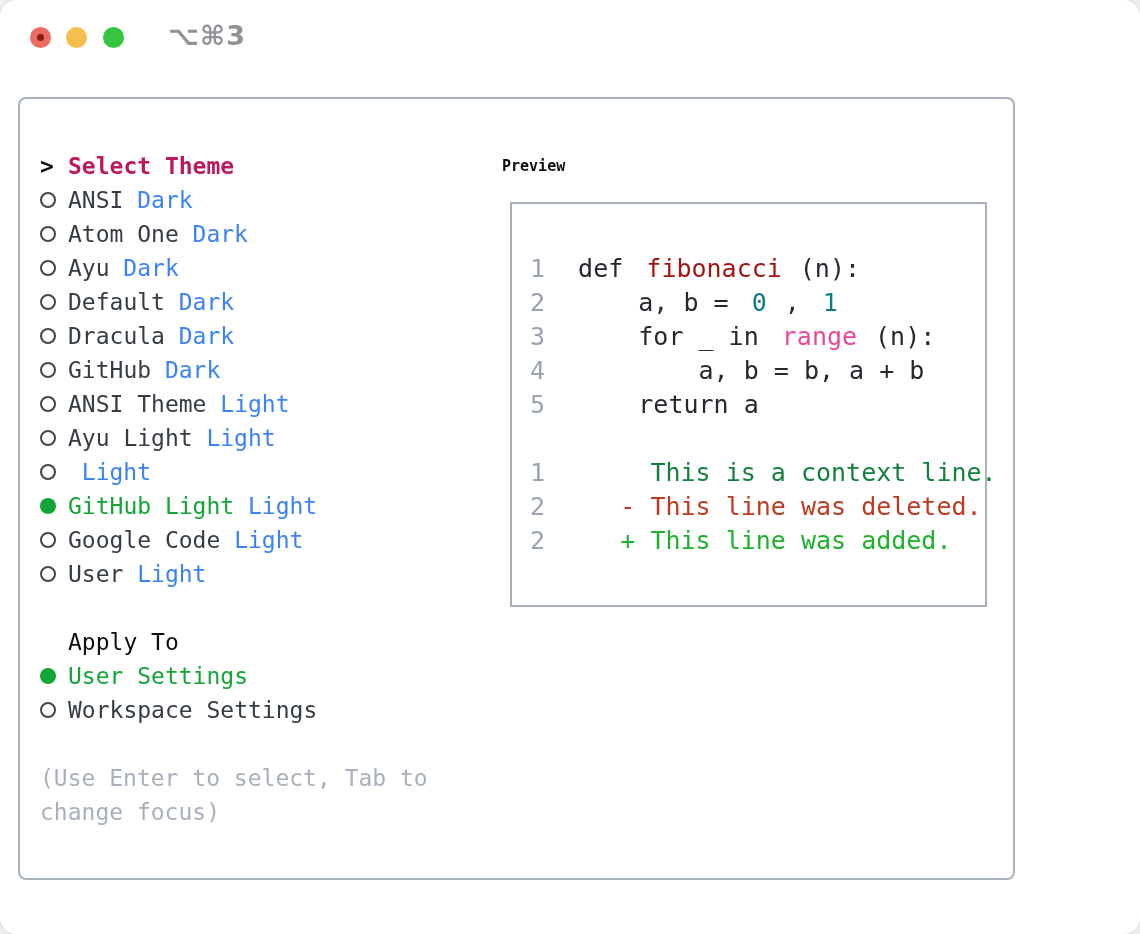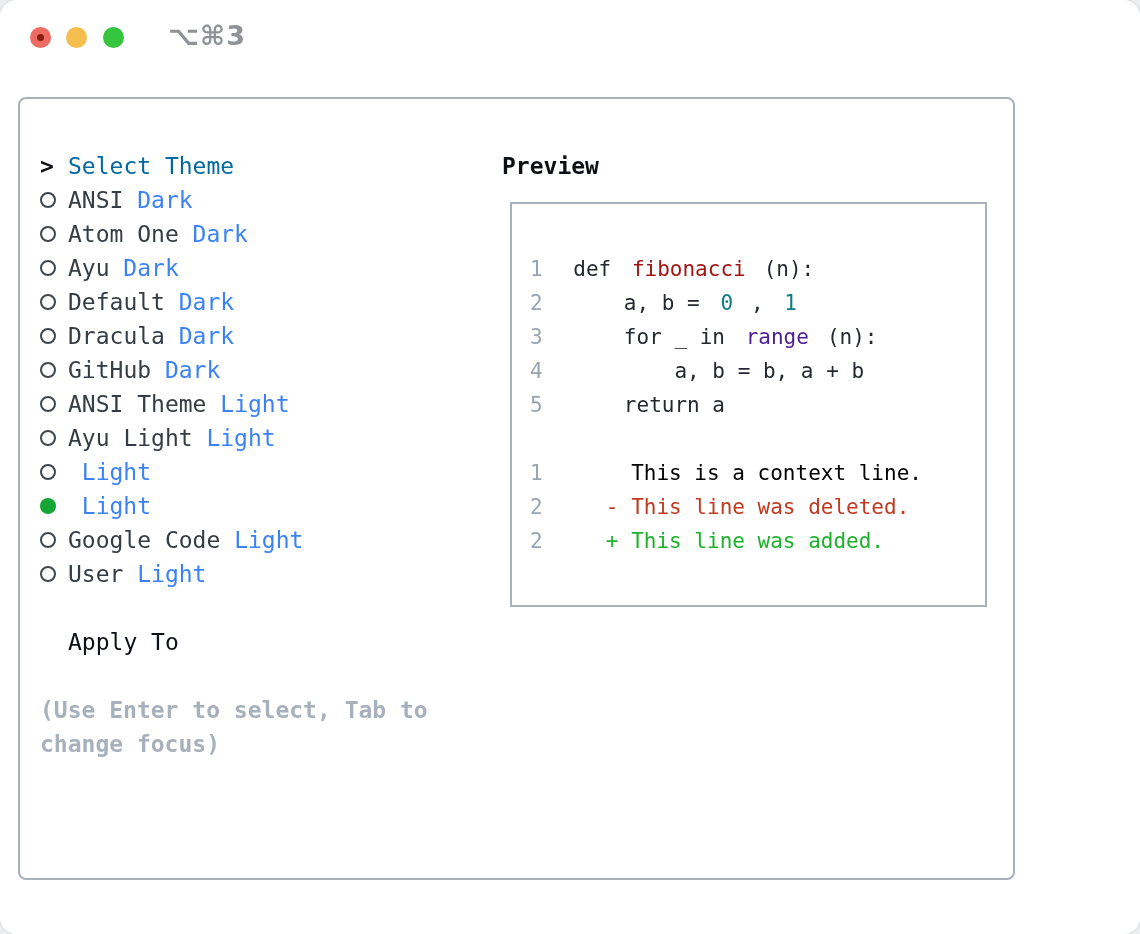--- a/index.html
+++ b/index.html
@@ -23,7 +23,7 @@
   .row{display:flex;align-items:center;height:34px;white-space:pre;}
   .mk{width:28px;display:inline-flex;align-items:center;justify-content:flex-start;flex:0 0 28px;}
   .prompt{font-weight:bold;color:#0c0f13;}
-  .hdr{font-weight:normal;color:#0369a1;}
+  .hdr{font-weight:bold;color:#be185d;}
   .circle{width:12px;height:12px;border:2px solid #3f464e;border-radius:50%;box-sizing:content-box;}
   .circle.on{width:16px;height:16px;border:none;background:#13a535;}
   .t-name{color:#353c44;}

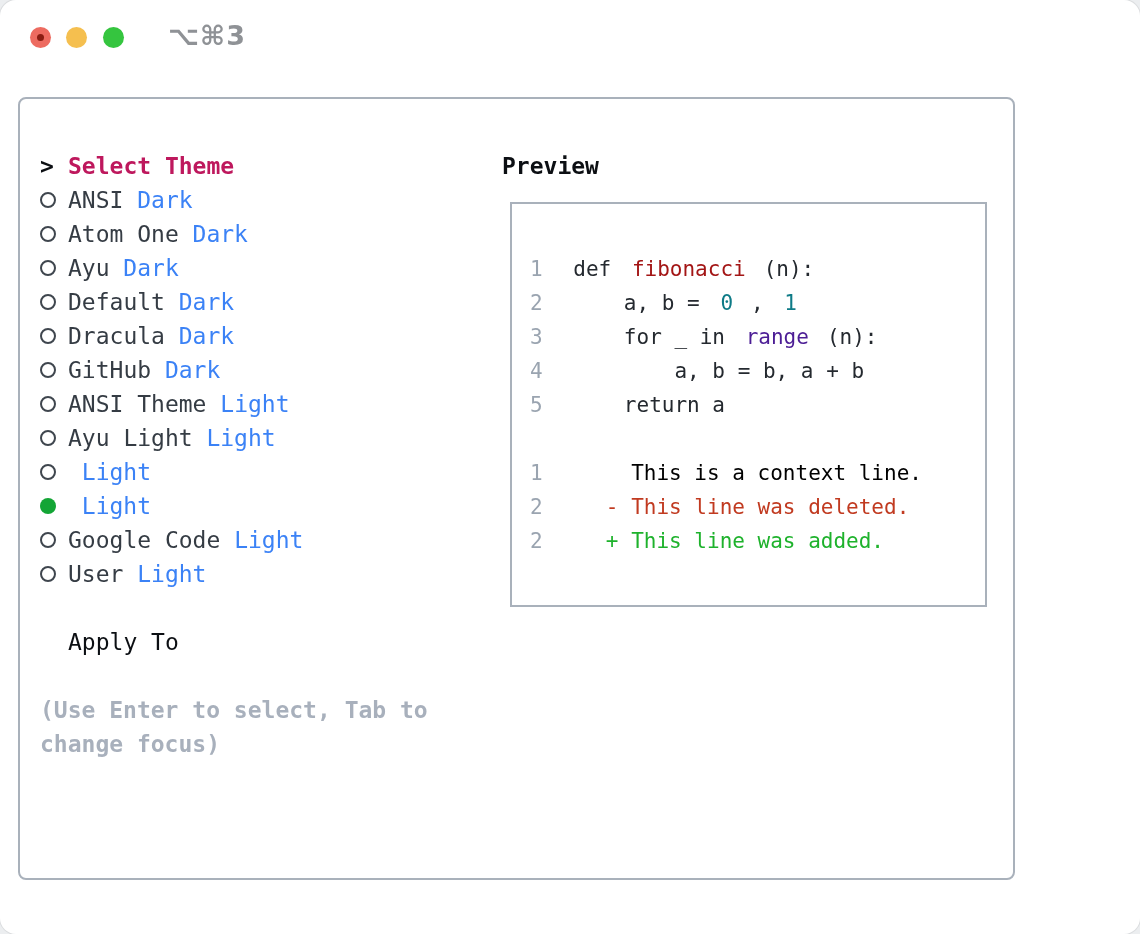--- a/index.html
+++ b/index.html
@@ -34,7 +34,7 @@
   .help{color:#a8b0bc;line-height:34px;white-space:pre;font-weight:bold;}
 
   
-  .preview-hdr{position:absolute;left:482px;top:50px;height:34px;line-height:34px;font-size:23px;font-weight:bold;color:#0c0f13;}
+  .preview-hdr{position:absolute;left:482px;top:50px;height:34px;line-height:34px;font-size:15px;font-weight:bold;color:#0c0f13;}
   .preview-box{position:absolute;left:490px;top:103px;width:477px;height:405px;border:2px solid #a9b1bb;box-sizing:border-box;background:#fff;}
   .code{padding:48px 8px 0 18px;font-size:21px;line-height:34px;}
   .cl{height:34px;white-space:pre;}

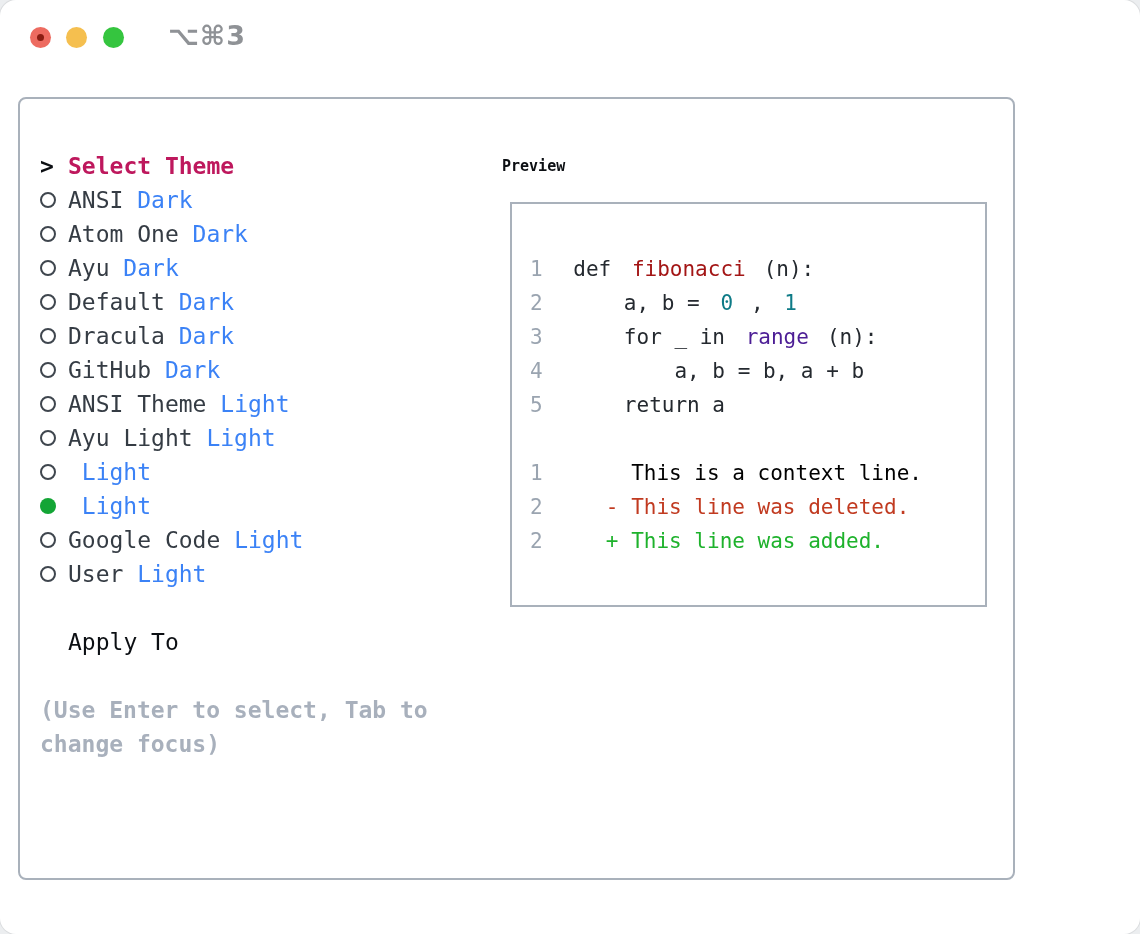--- a/index.html
+++ b/index.html
@@ -36,7 +36,7 @@
   
   .preview-hdr{position:absolute;left:482px;top:50px;height:34px;line-height:34px;font-size:15px;font-weight:bold;color:#0c0f13;}
   .preview-box{position:absolute;left:490px;top:103px;width:477px;height:405px;border:2px solid #a9b1bb;box-sizing:border-box;background:#fff;}
-  .code{padding:48px 8px 0 18px;font-size:21px;line-height:34px;}
+  .code{padding:48px 8px 0 18px;font-size:25px;line-height:34px;}
   .cl{height:34px;white-space:pre;}
   .seg.ln{color:#9aa4b0;}
   .seg.code{color:#24292f;}

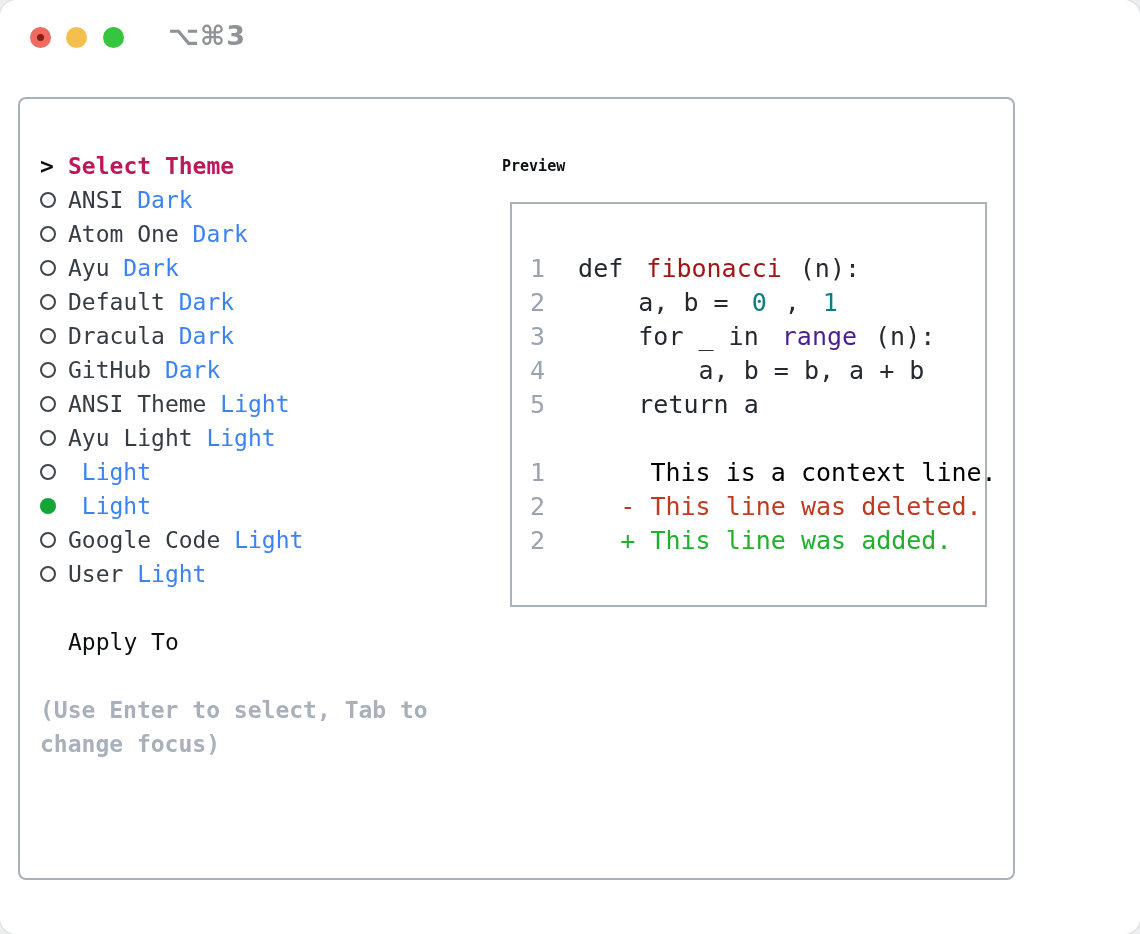--- a/index.html
+++ b/index.html
@@ -42,7 +42,7 @@
   .seg.code{color:#24292f;}
   .seg.fn{color:#a31515;}
   .seg.num{color:#0e7b87;}
-  .seg.call{color:#4c1d95;text-align:right;}
+  .seg.call{color:#ec4899;text-align:right;}
   .seg.ctx{color:#000000;}
   .seg.del{color:#c13a20;}
   .seg.add{color:#1eb22c;margin-top:28px;}

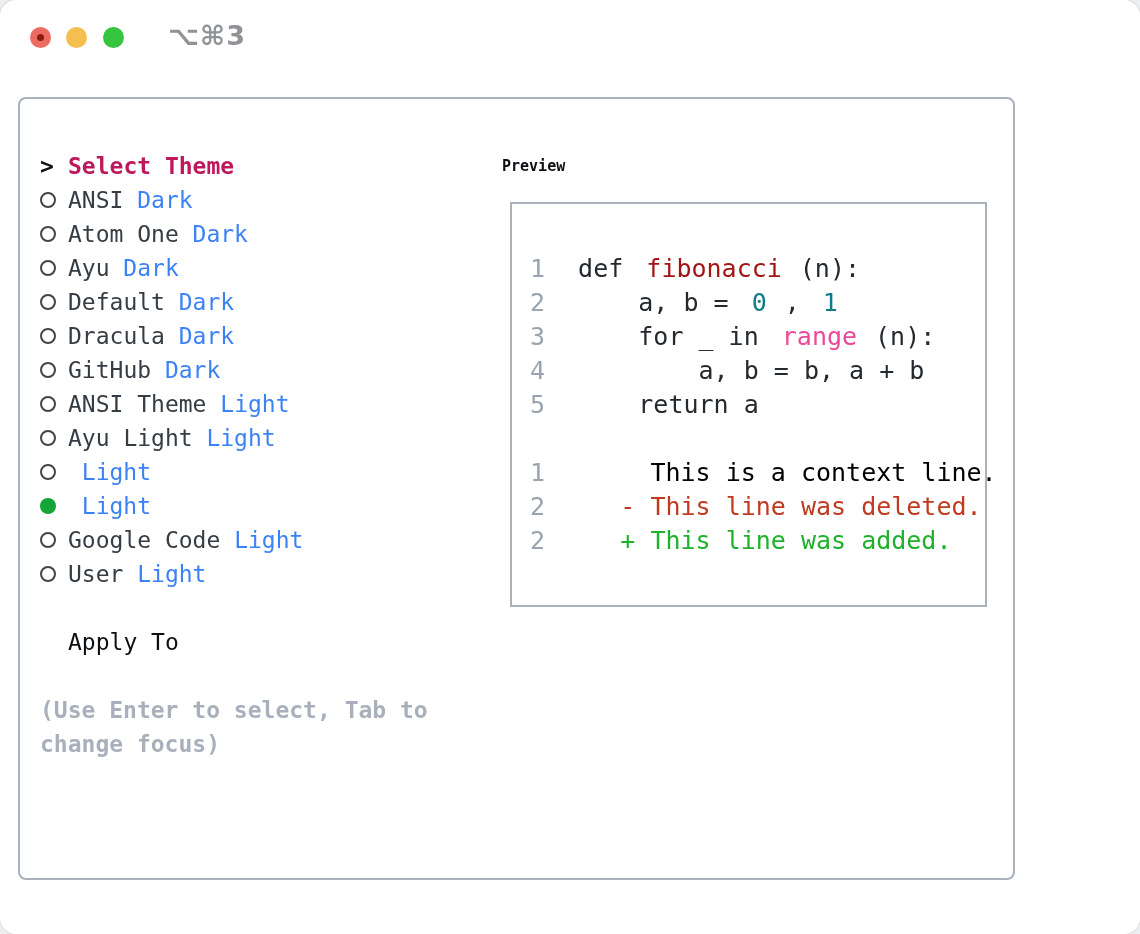--- a/index.html
+++ b/index.html
@@ -43,7 +43,7 @@
   .seg.fn{color:#a31515;}
   .seg.num{color:#0e7b87;}
   .seg.call{color:#ec4899;text-align:right;}
-  .seg.ctx{color:#000000;}
+  .seg.ctx{color:#15803d;}
   .seg.del{color:#c13a20;}
   .seg.add{color:#1eb22c;margin-top:28px;}
 </style>

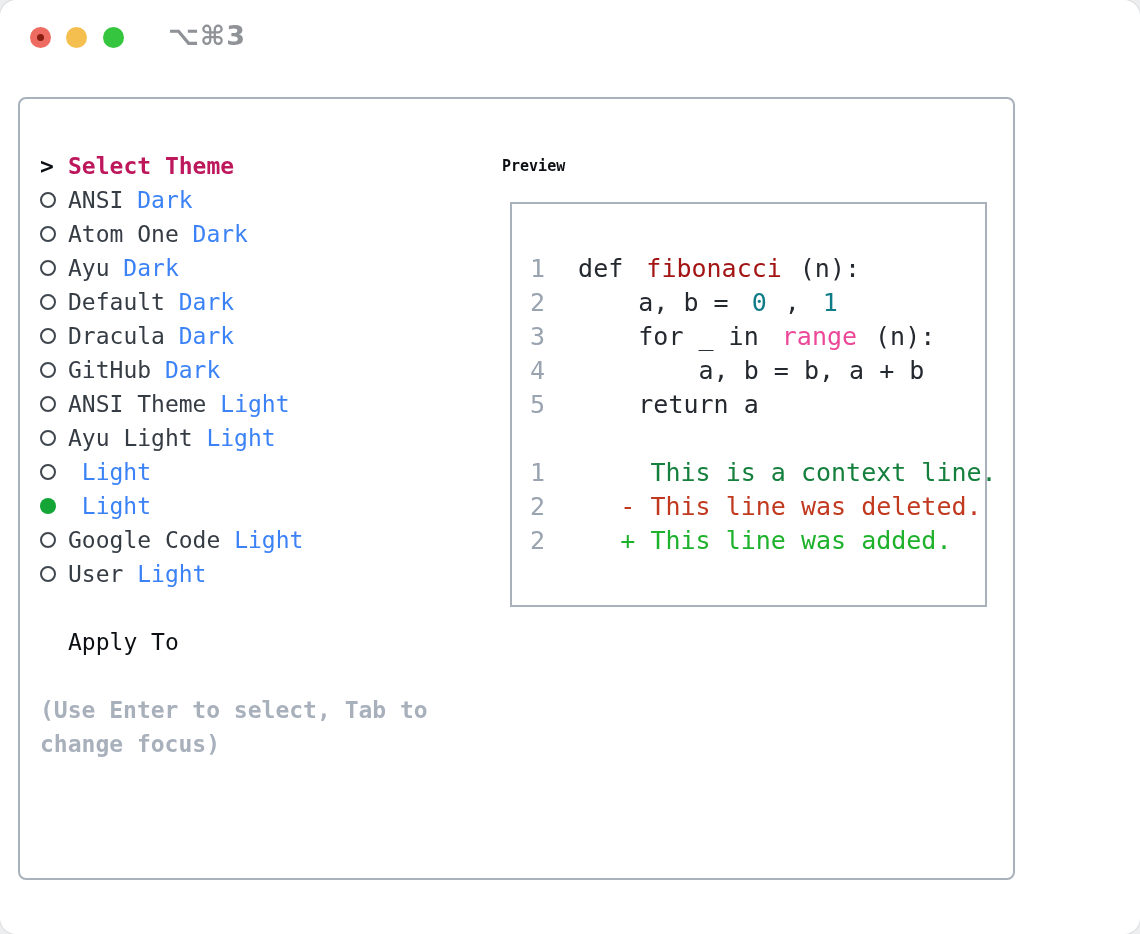--- a/index.html
+++ b/index.html
@@ -78,7 +78,7 @@
           <div class="row"><span class="mk"><span class="circle"></span></span><span class="t-name">ANSI Theme</span><span class="t-var">Light</span></div>
           <div class="row"><span class="mk"><span class="circle"></span></span><span class="t-name">Ayu Light</span><span class="t-var">Light</span></div>
           <div class="row"><span class="mk"><span class="circle"></span></span><span class="t-var">Light</span></div>
-          <div class="row"><span class="mk"><span class="circle on"></span></span><span class="t-var">Light</span></div>
+          <div class="row"><span class="mk"><span class="circle on"></span></span><span class="t-name sel">GitHub Light</span><span class="t-var">Light</span></div>
           <div class="row"><span class="mk"><span class="circle"></span></span><span class="t-name">Google Code</span><span class="t-var">Light</span></div>
           <div class="row"><span class="mk"><span class="circle"></span></span><span class="t-name">User</span><span class="t-var">Light</span></div>
         </div>

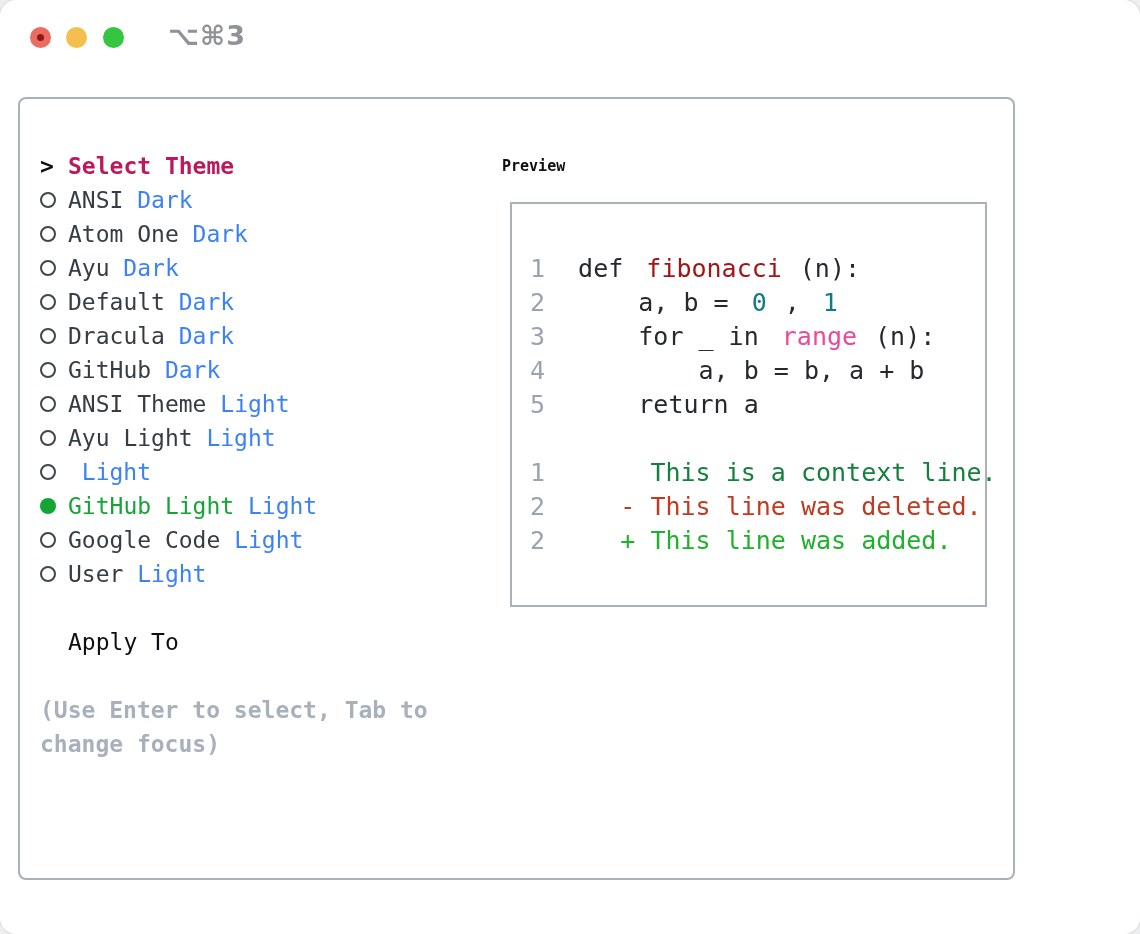--- a/index.html
+++ b/index.html
@@ -90,6 +90,10 @@
         <span class="apply-hdr">Apply To</span>
       </div>
 
+      <div id="apply-list">
+          <div class="row"><span class="mk"><span class="circle on"></span></span><span class="t-name sel">User Settings</span></div>
+          <div class="row"><span class="mk"><span class="circle"></span></span><span class="t-name">Workspace Settings</span></div>
+        </div>
 
       <div class="spacer"></div>
 

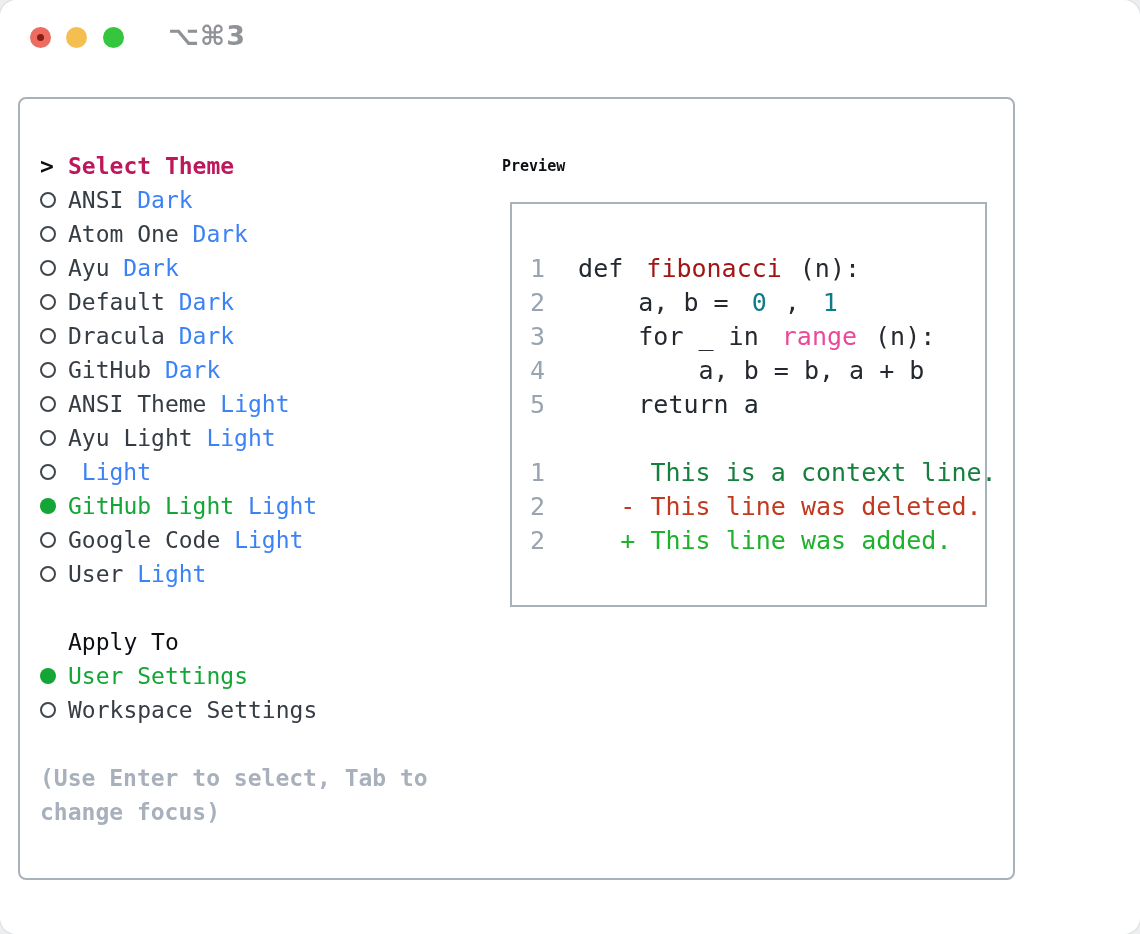--- a/index.html
+++ b/index.html
@@ -31,7 +31,7 @@
   .t-var{color:#3b82f6;margin-left:13.8px;}
   .spacer{height:34px;}
   .apply-hdr{color:#0c0f13;}
-  .help{color:#a8b0bc;line-height:34px;white-space:pre;font-weight:bold;}
+  .help{color:#a8b0bc;line-height:34px;white-space:pre;}
 
   
   .preview-hdr{position:absolute;left:482px;top:50px;height:34px;line-height:34px;font-size:15px;font-weight:bold;color:#0c0f13;}

